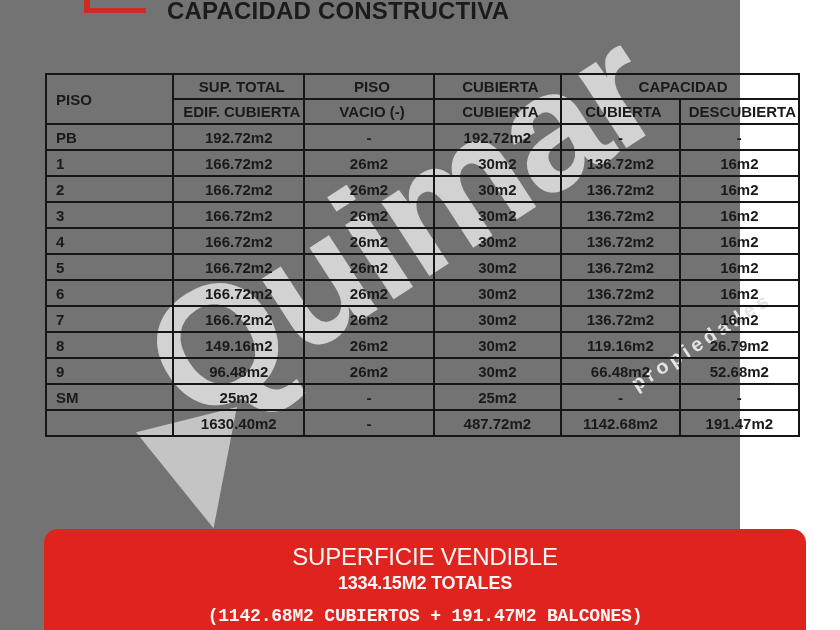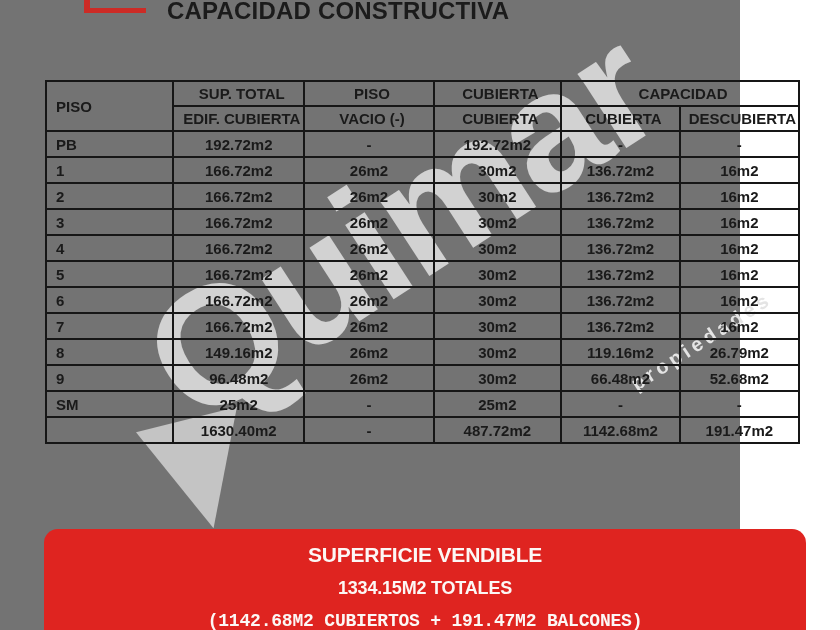--- a/index.html
+++ b/index.html
@@ -59,7 +59,7 @@
 
   
   table.capacity-table {
-    position: absolute; left: 45px; top: 80px;
+    position: absolute; left: 45px; top: 73px;
     width: 755px;
     border-collapse: collapse;
     z-index: 1;

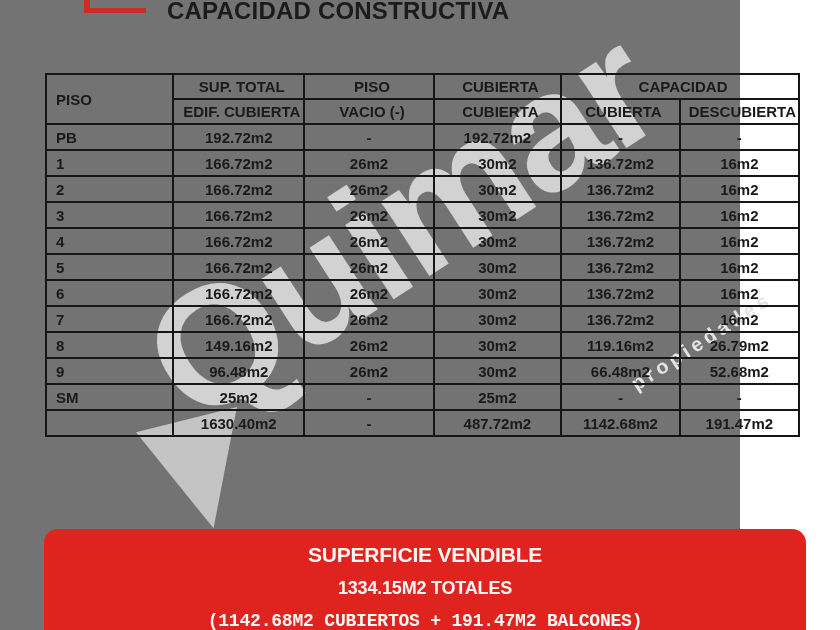--- a/index.html
+++ b/index.html
@@ -88,7 +88,7 @@
     padding-top: 14px;
     color: #fcf7f5;
   }
-  .banner-line1 { font-size: 21px; font-weight: bold; letter-spacing: -0.2px; margin-bottom: 11px; }
+  .banner-line1 { font-size: 24px; font-weight: normal; letter-spacing: -0.2px; margin-bottom: 2px; }
   .banner-line2 { font-size: 18px; font-weight: bold; letter-spacing: -0.2px; margin-bottom: 12px; }
   .banner-line3 { font-size: 18px; font-weight: bold; letter-spacing: -0.2px; font-family: Liberation Mono, monospace; }
 </style>

